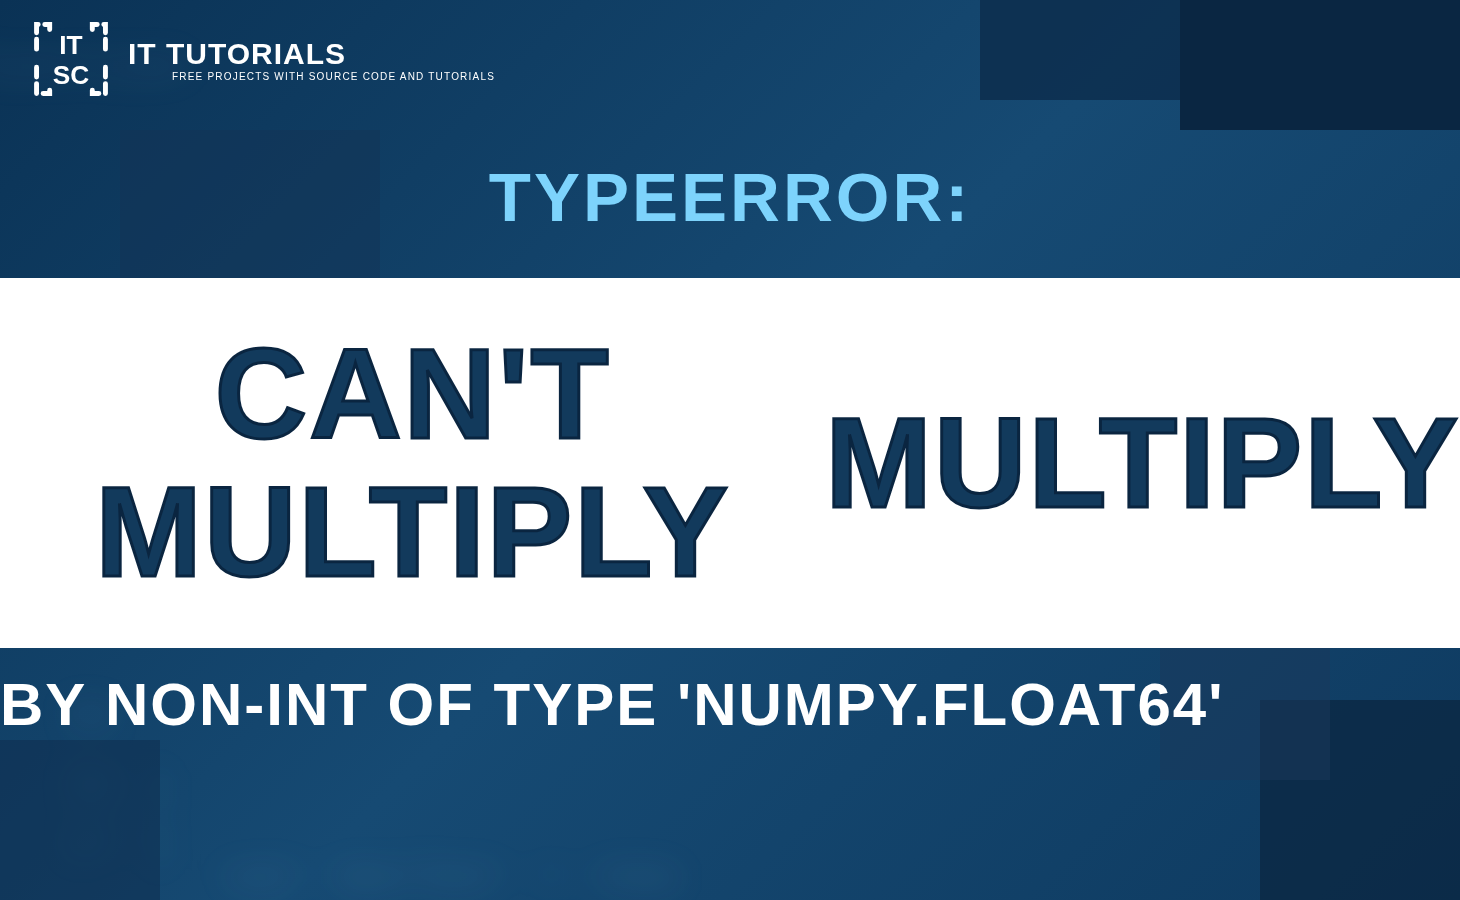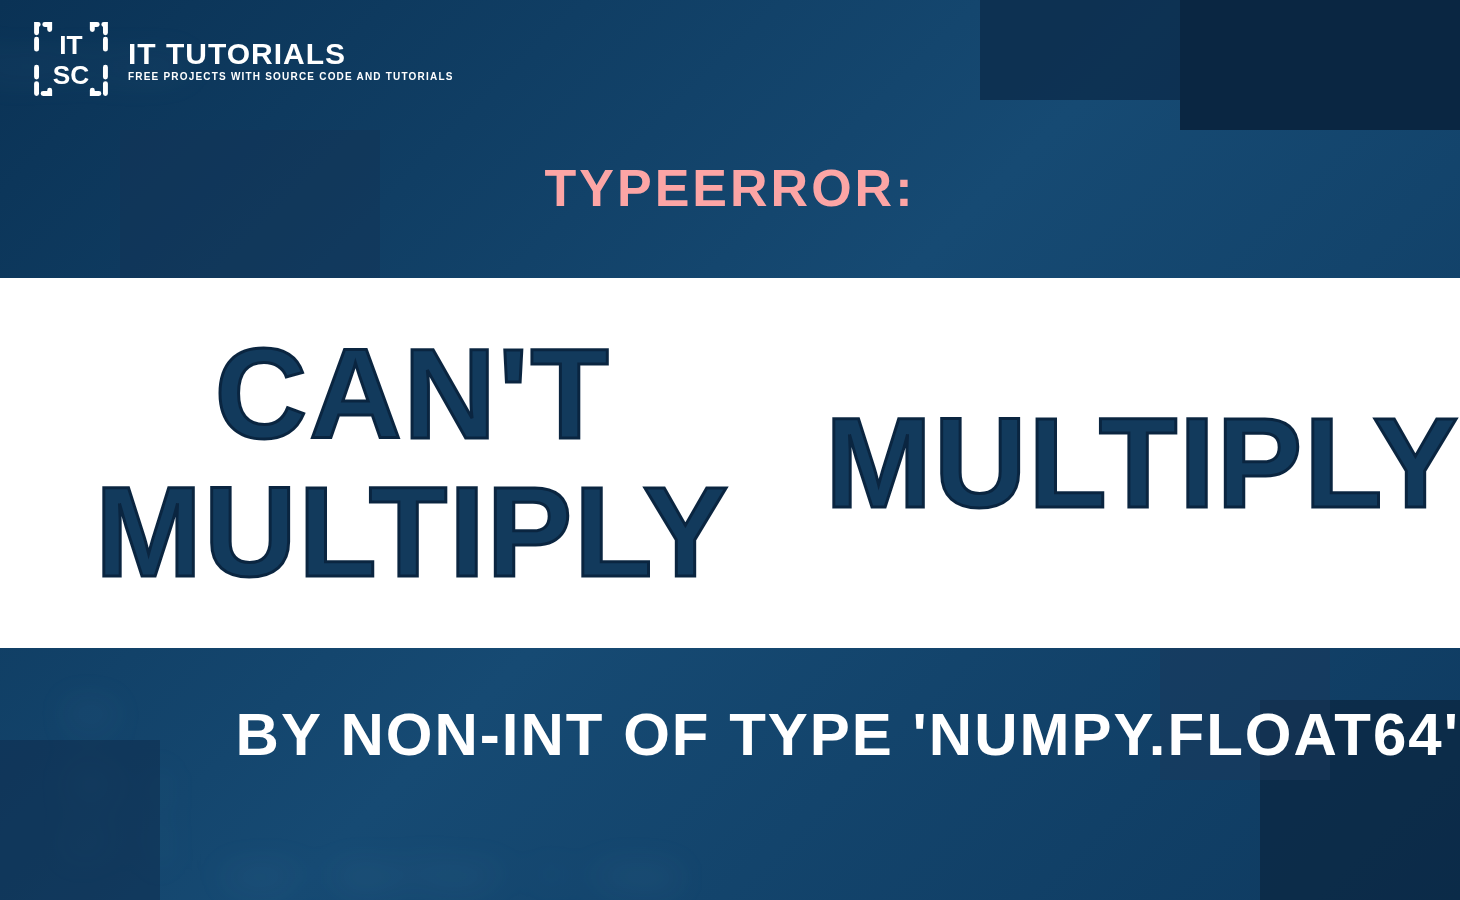--- a/index.html
+++ b/index.html
@@ -67,8 +67,9 @@
   }
   .logo-sub {
     font-size: 10px;
-    font-weight: 700;
+    font-weight: 400;
     letter-spacing: 1.2px;
+    margin-left: 44px;
   }
 
   .line1 {

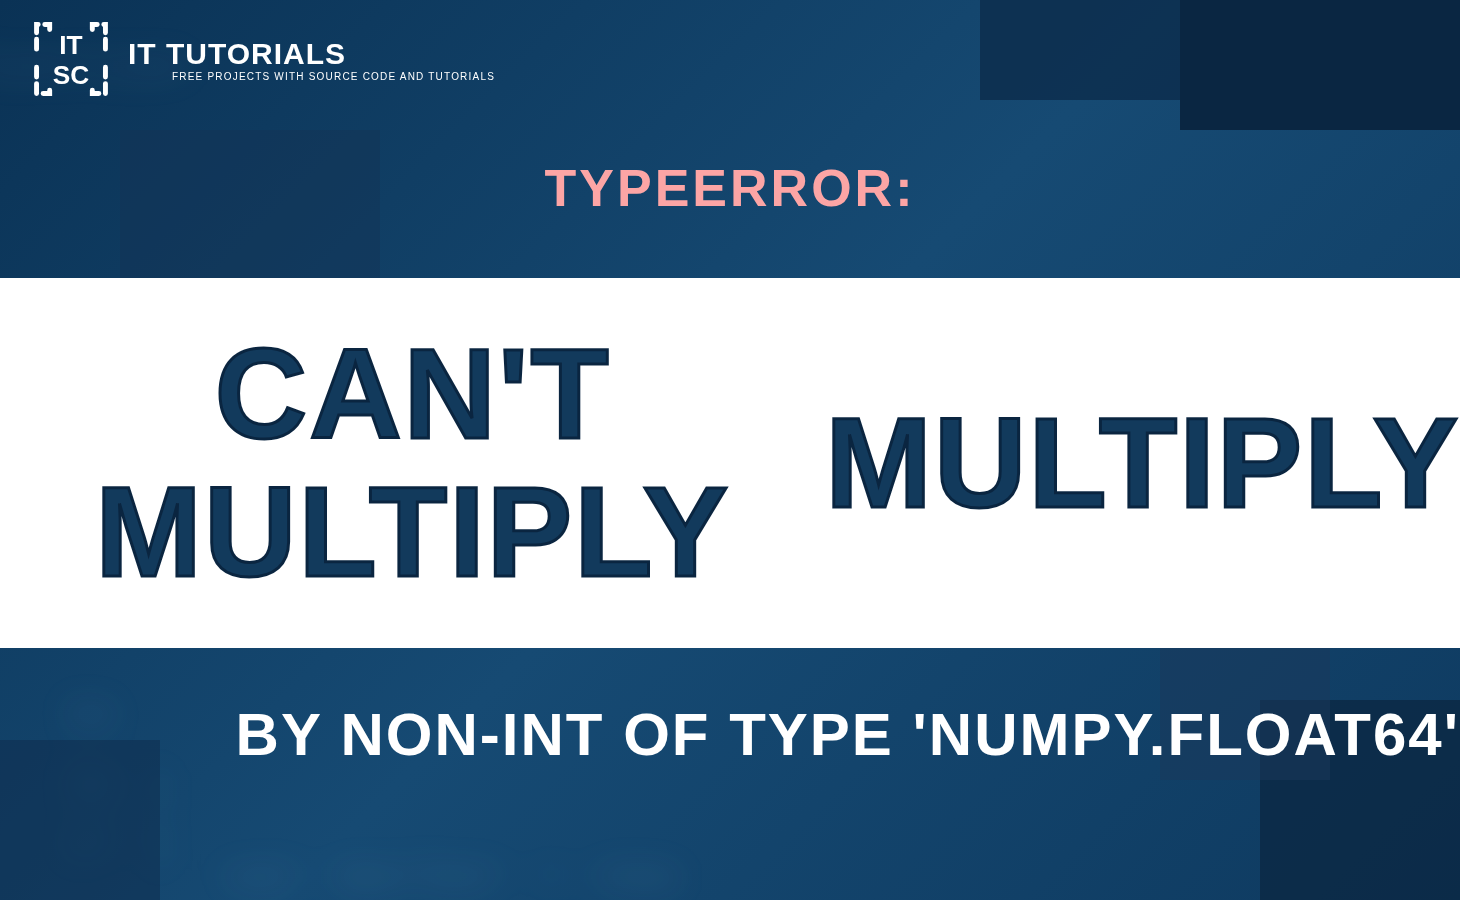--- a/index.html
+++ b/index.html
@@ -78,8 +78,8 @@
     left: 0;
     width: 100%;
     text-align: center;
-    color: #fca5a5;
-    font-size: 52px;
+    color: #7dd3fc;
+    font-size: 69px;
     font-weight: 900;
     letter-spacing: 3px;
   }

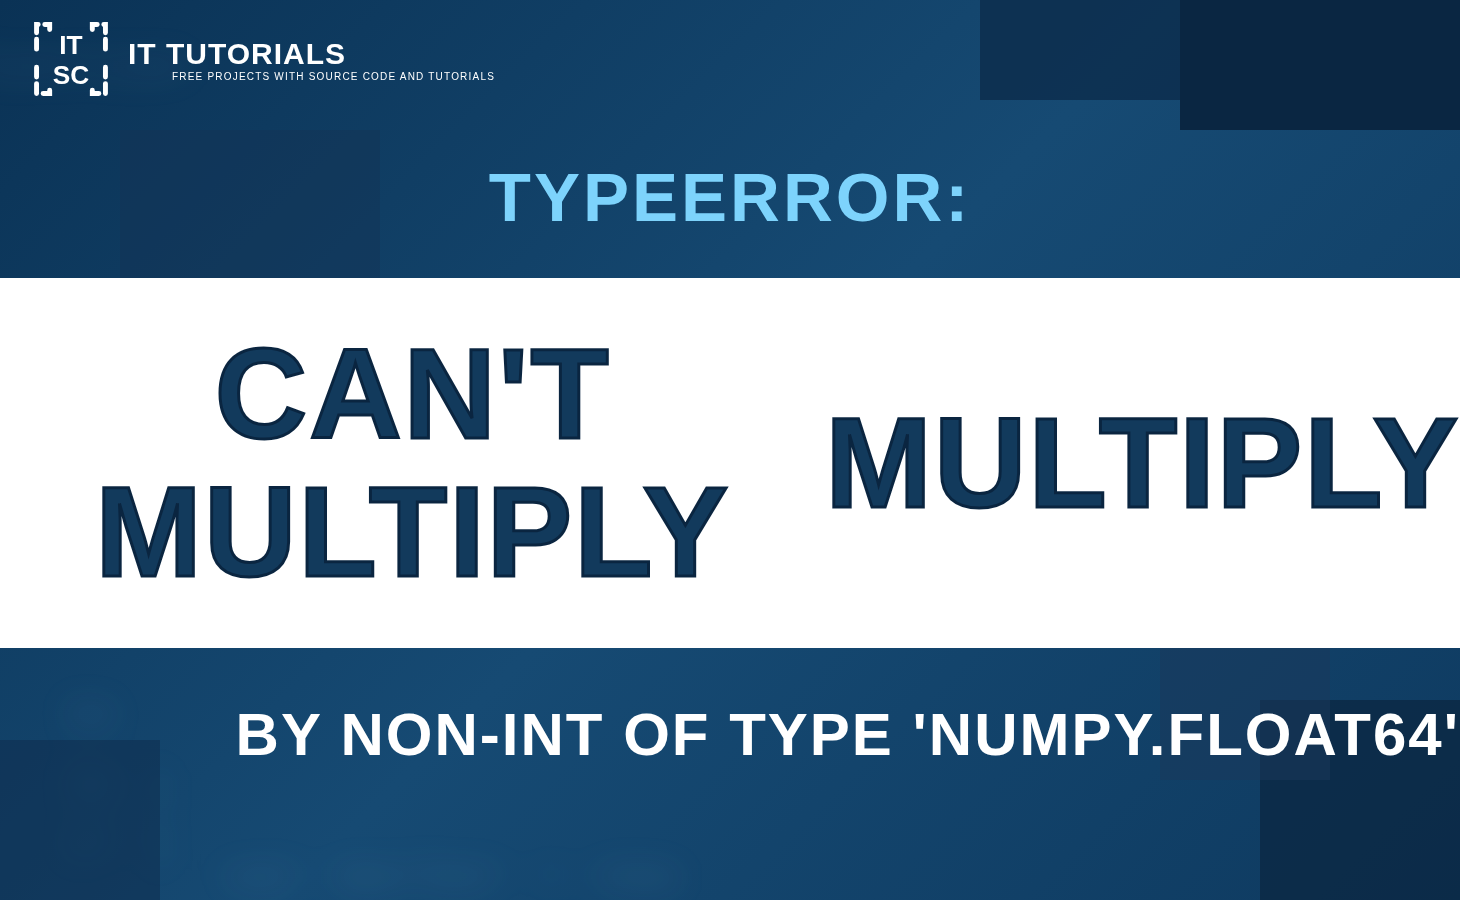--- a/index.html
+++ b/index.html
@@ -109,10 +109,10 @@
 
   .line3 {
     position: absolute;
-    top: 700px;
+    top: 670px;
     left: 0;
     width: 100%;
-    text-align: right;
+    text-align: left;
     color: #fff;
     font-size: 60px;
     font-weight: 900;

